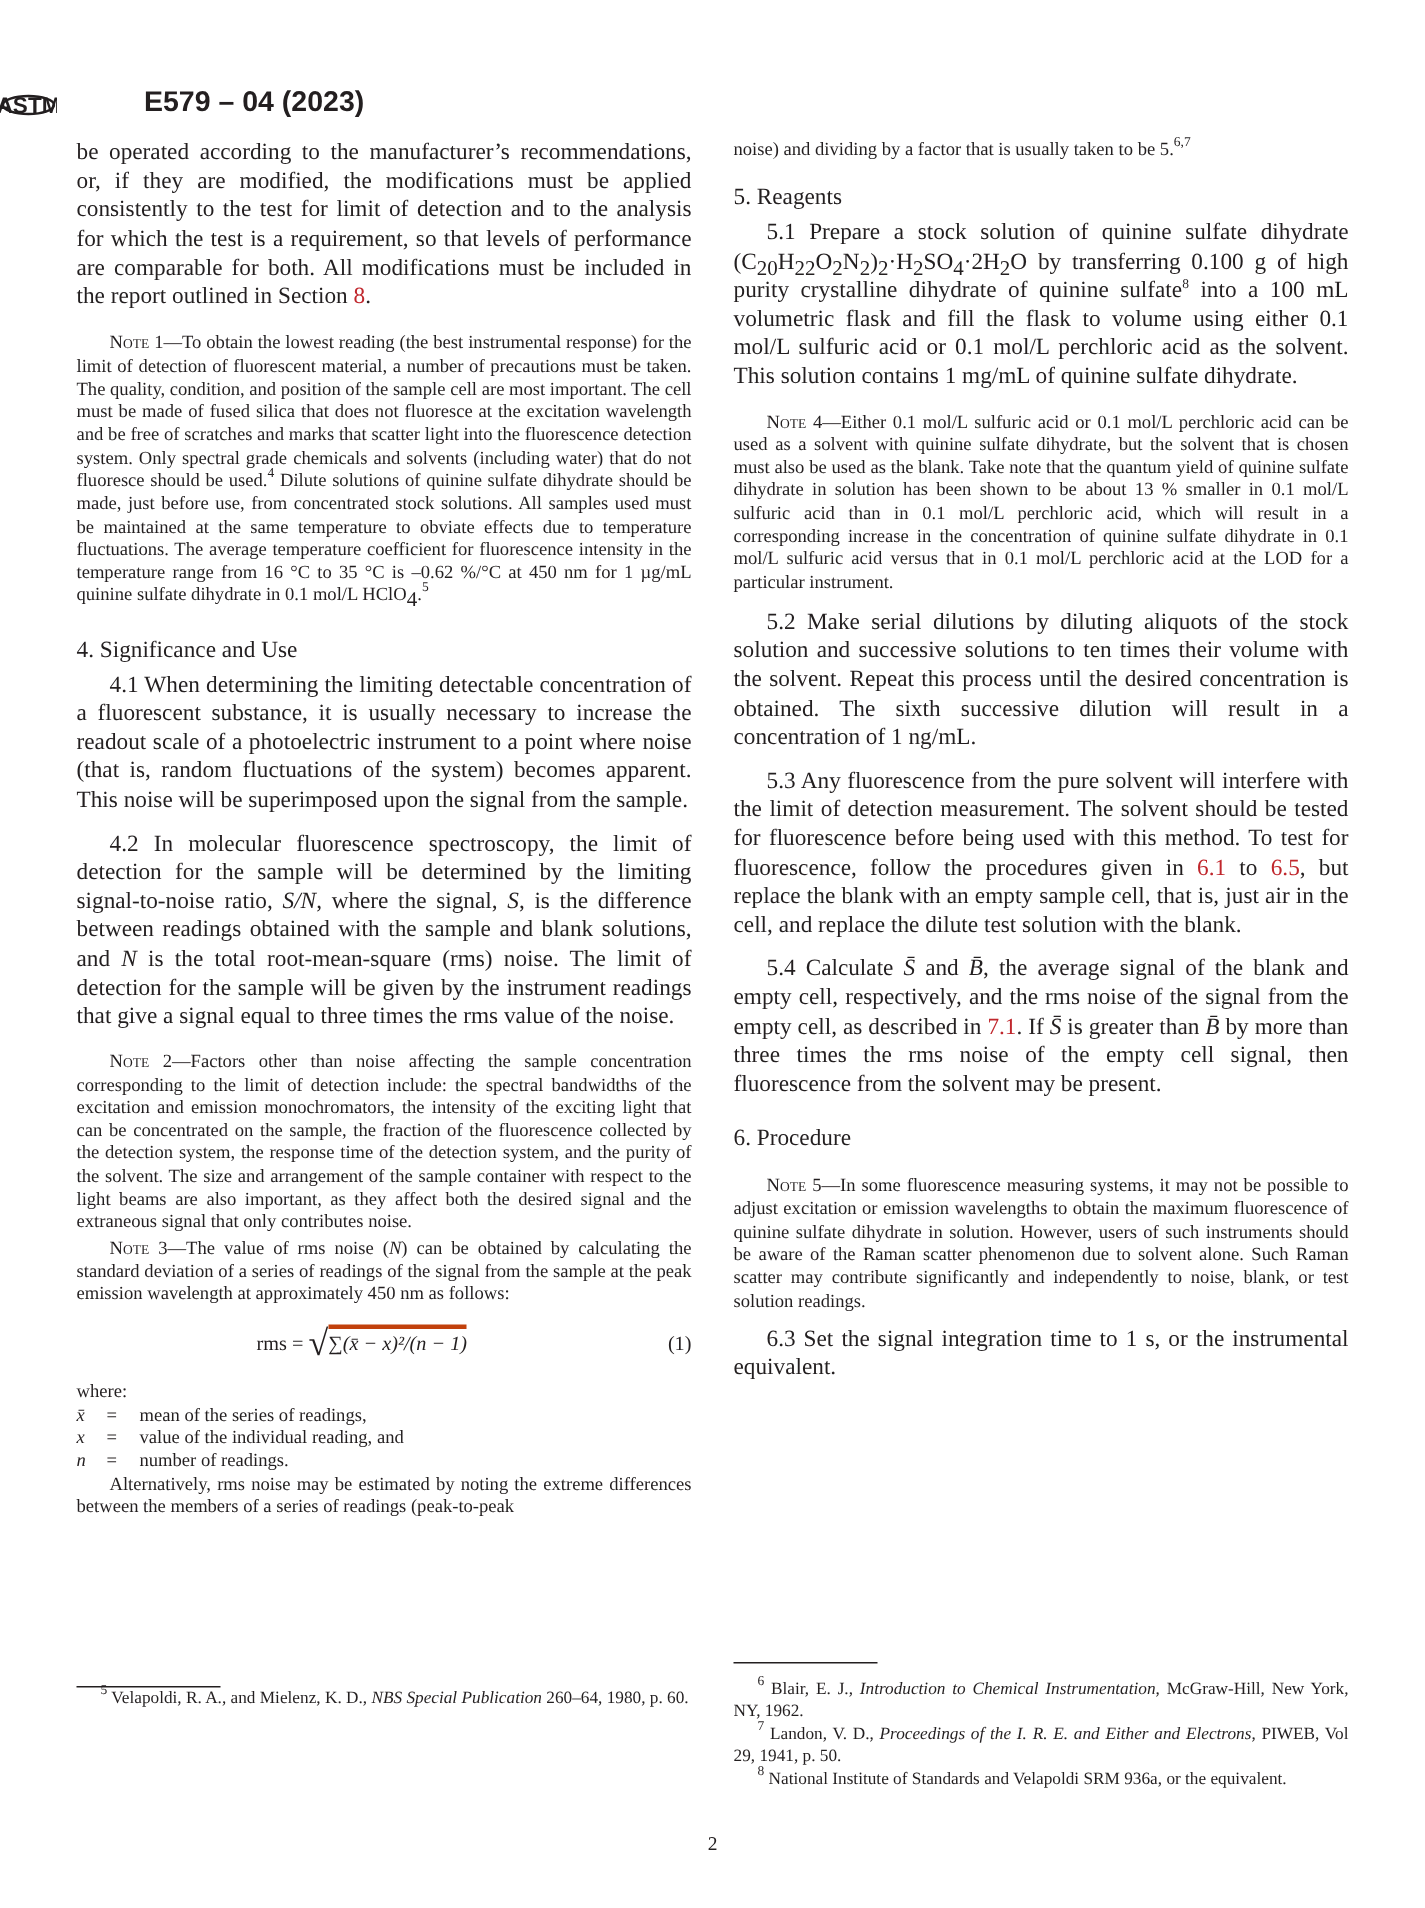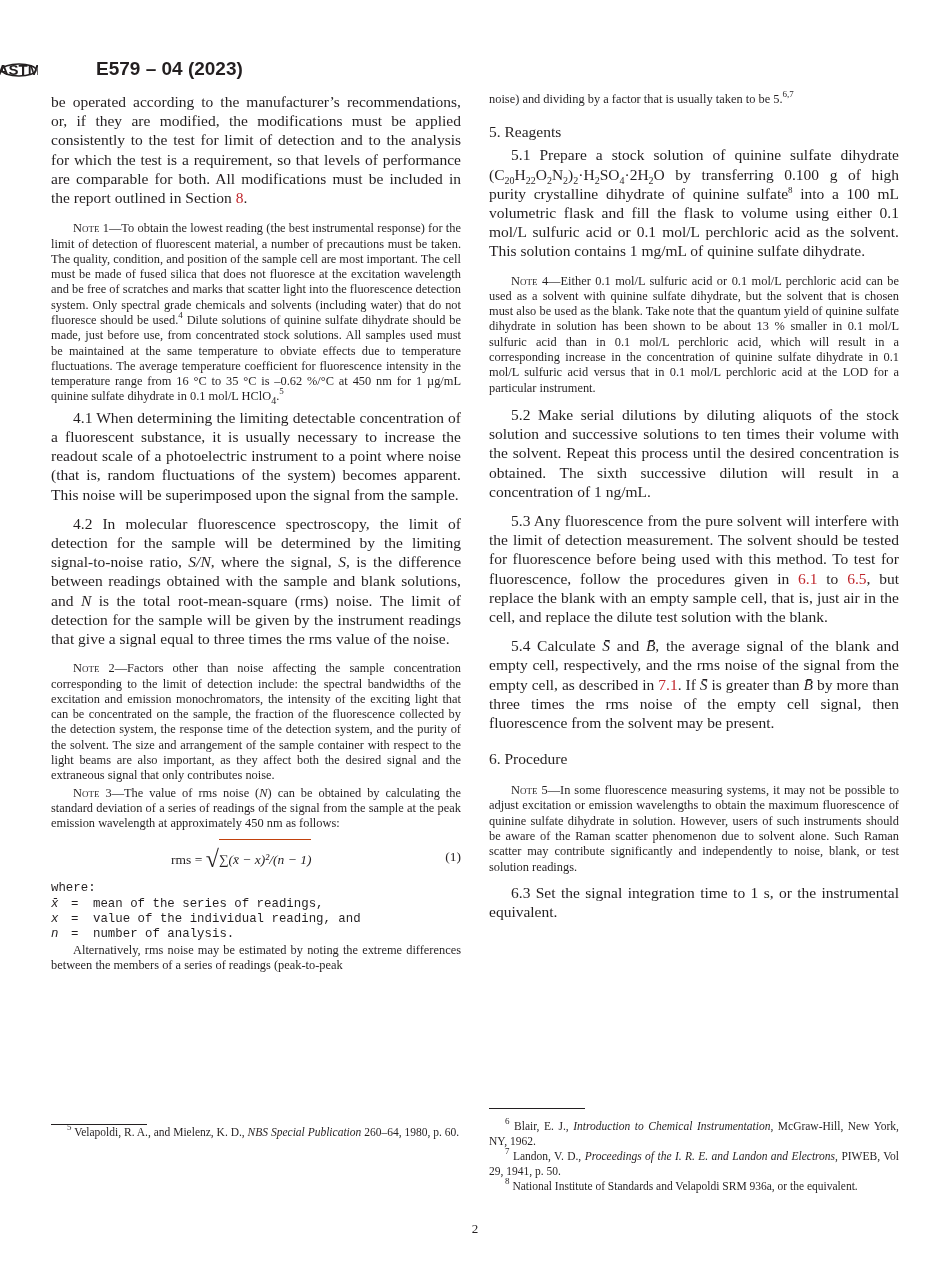--- a/index.html
+++ b/index.html
@@ -19,7 +19,7 @@
   .note .lbl { font-variant: small-caps; }
   h2 { font-size: 15.5px; font-weight: normal; margin: 0; line-height: 20px; }
   sup { font-size: 9px; line-height: 0; vertical-align: 6px; }
-  sub { font-size: 10px; line-height: 0; vertical-align: -4px; }
+  sub { font-size: 14px; line-height: 0; vertical-align: -4px; }
   .link { color: #c0272d; cursor: pointer; }
   i { font-style: italic; }
   .equation { position: relative; font-size: 13.5px; height: 36px; line-height: 36px; }

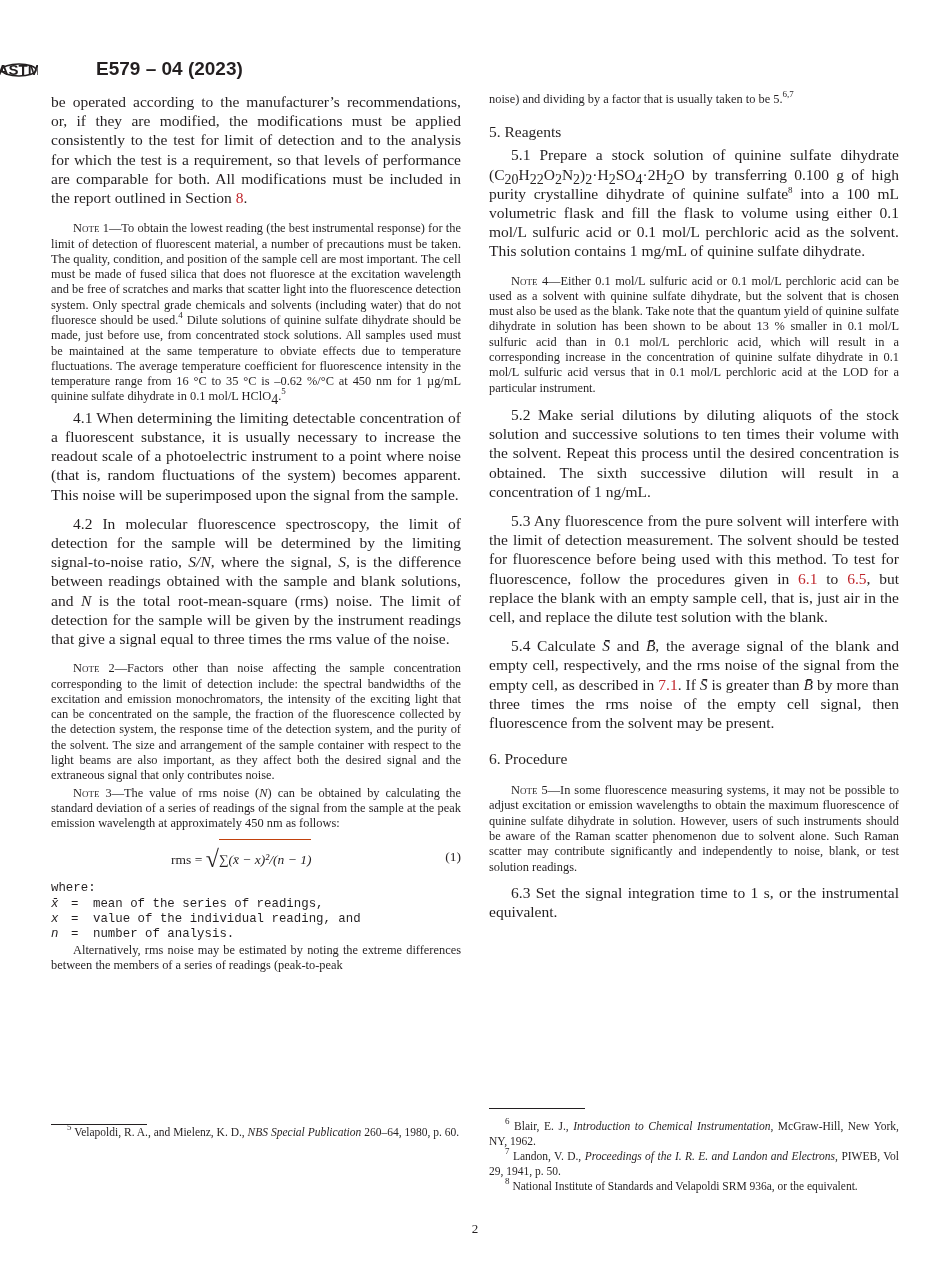--- a/index.html
+++ b/index.html
@@ -52,6 +52,7 @@
 
   <p class="note" style="margin-top:14px"><span class="lbl">Note</span> <span>1—</span><span>To obtain the lowest reading (the best instrumental response) for the limit of detection of fluorescent material, a number of precautions must be taken. The quality, condition, and position of the sample cell are most important. The cell must be made of fused silica that does not fluoresce at the excitation wavelength and be free of scratches and marks that scatter light into the fluorescence detection system. Only spectral grade chemicals and solvents (including water) that do not fluoresce should be used.</span><sup>4</sup><span> Dilute solutions of quinine sulfate dihydrate should be made, just before use, from concentrated stock solutions. All samples used must be maintained at the same temperature to obviate effects due to temperature fluctuations. The average temperature coefficient for fluorescence intensity in the temperature range from 16 °C to 35 °C is –0.62 %/°C at 450 nm for 1 µg/mL quinine sulfate dihydrate in 0.1 mol/L HClO</span><sub>4</sub><span>.</span><sup>5</sup></p>
 
+  <h2 style="margin-top:19px">4.  Significance and Use</h2>
   <p class="body indent" style="margin-top:3px">4.1  When determining the limiting detectable concentration of a fluorescent substance, it is usually necessary to increase the readout scale of a photoelectric instrument to a point where noise (that is, random fluctuations of the system) becomes apparent. This noise will be superimposed upon the signal from the sample.</p>
   <p class="body indent" style="margin-top:10px"><span>4.2 In molecular fluorescence spectroscopy, the limit of detection for the sample will be determined by the limiting signal-to-noise ratio, </span><i>S/N</i><span>, where the signal, </span><i>S</i><span>, is the difference between readings obtained with the sample and blank solutions, and </span><i>N</i><span> is the total root-mean-square (rms) noise. The limit of detection for the sample will be given by the instrument readings that give a signal equal to three times the rms value of the noise.</span></p>
 

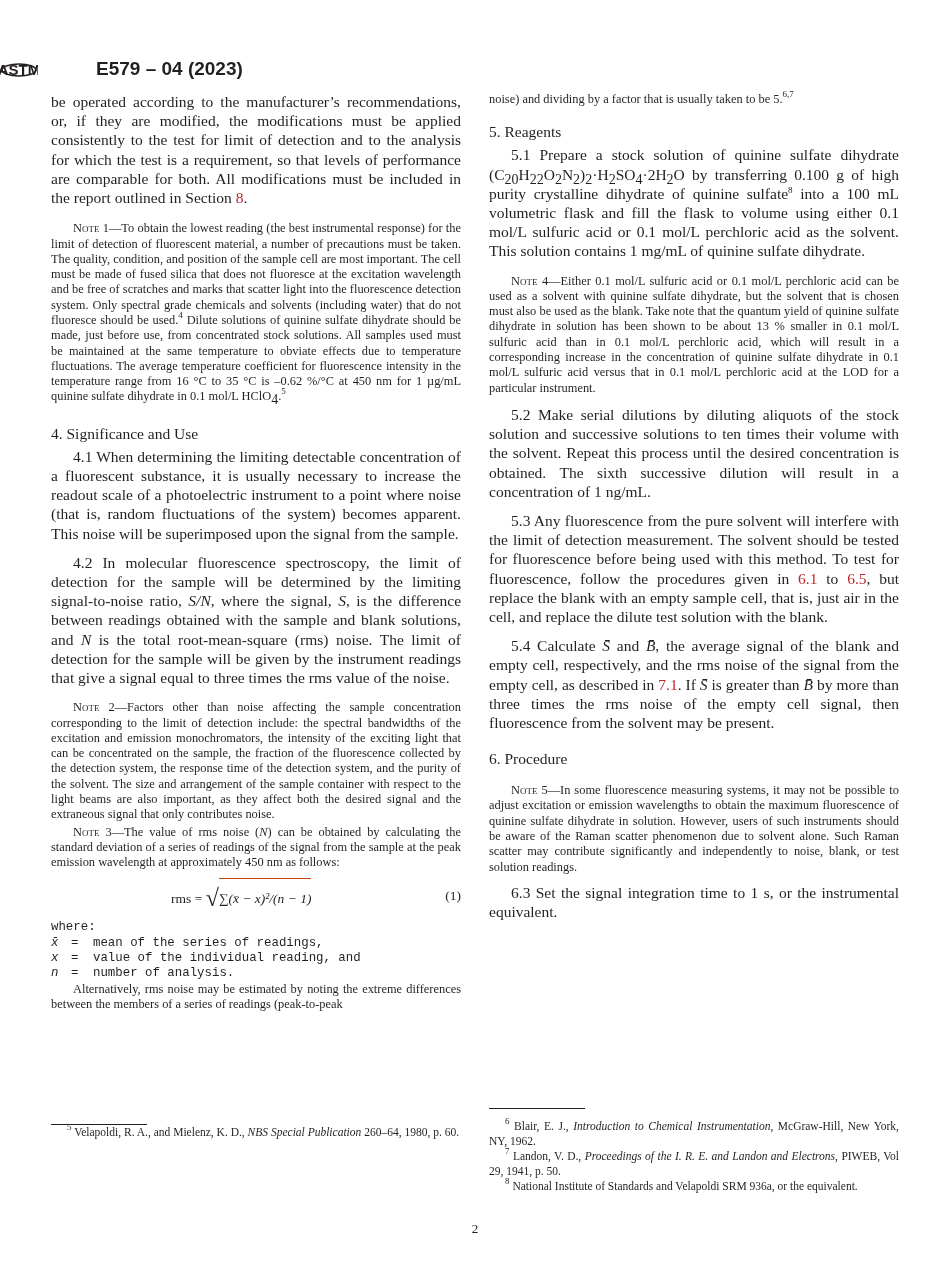--- a/index.html
+++ b/index.html
@@ -27,7 +27,7 @@
   .equation .num { position: absolute; right: 0; top: 0; }
   .sqrt { display: inline-block; position: relative; }
   .sqrt .rad { font-size: 24px; vertical-align: -3px; }
-  .sqrt .under { border-top: 1px solid #c2410c; padding-top: 11px; display: inline-block; line-height: 18px; }
+  .sqrt .under { border-top: 3px solid #c2410c; padding-top: 1px; display: inline-block; line-height: 18px; }
   .defs { font-size: 12.4px; line-height: 15.3px; font-family: Liberation Mono, monospace; }
   .defs .row { display: flex; }
   .defs .sym { width: 20px; font-style: italic; }

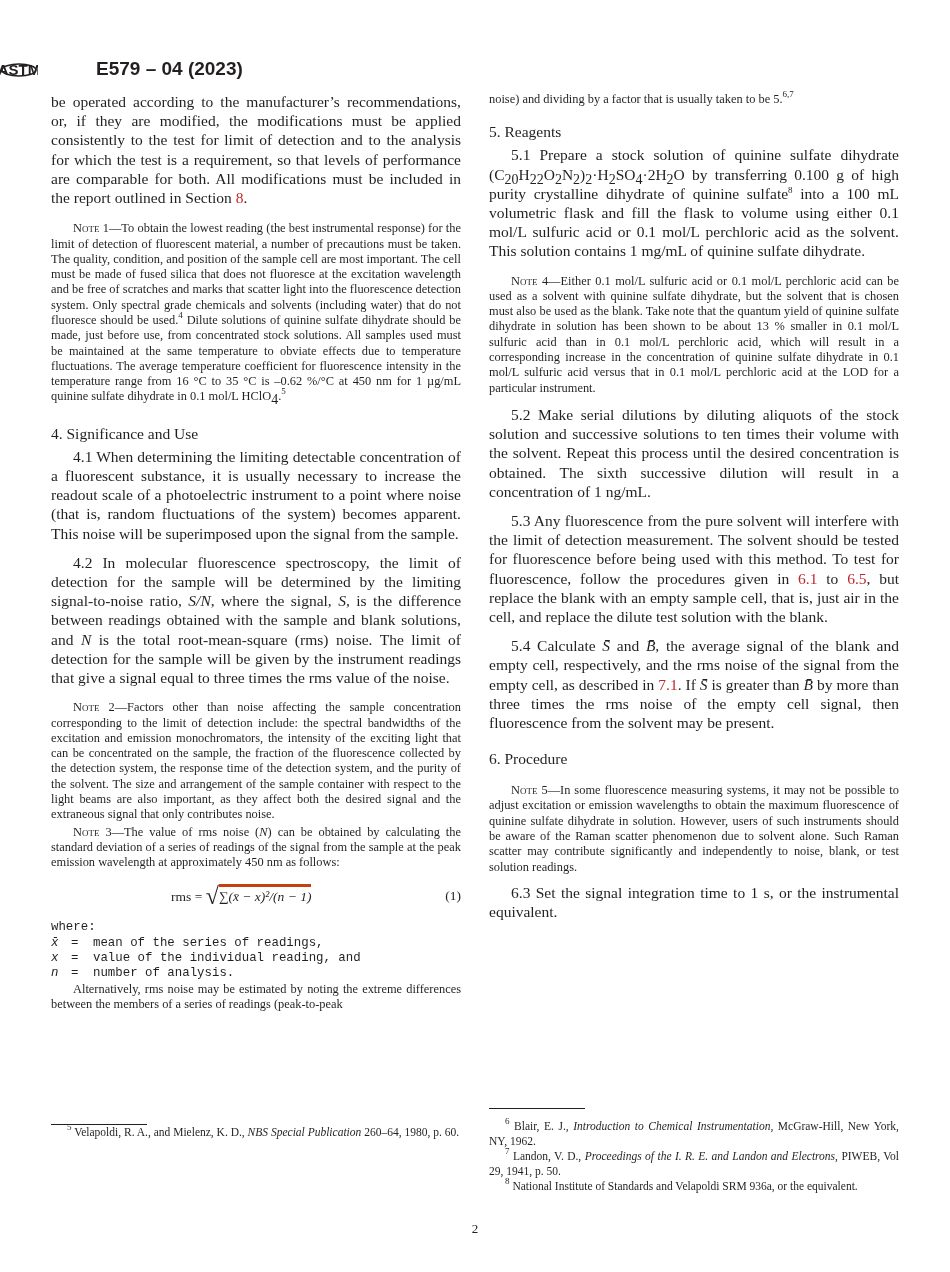--- a/index.html
+++ b/index.html
@@ -28,7 +28,7 @@
   .sqrt { display: inline-block; position: relative; }
   .sqrt .rad { font-size: 24px; vertical-align: -3px; }
   .sqrt .under { border-top: 3px solid #c2410c; padding-top: 1px; display: inline-block; line-height: 18px; }
-  .defs { font-size: 12.4px; line-height: 15.3px; font-family: Liberation Mono, monospace; }
+  .defs { font-size: 12.4px; line-height: 15.3px; }
   .defs .row { display: flex; }
   .defs .sym { width: 20px; font-style: italic; }
   .defs .eq { width: 22px; text-align: left; }

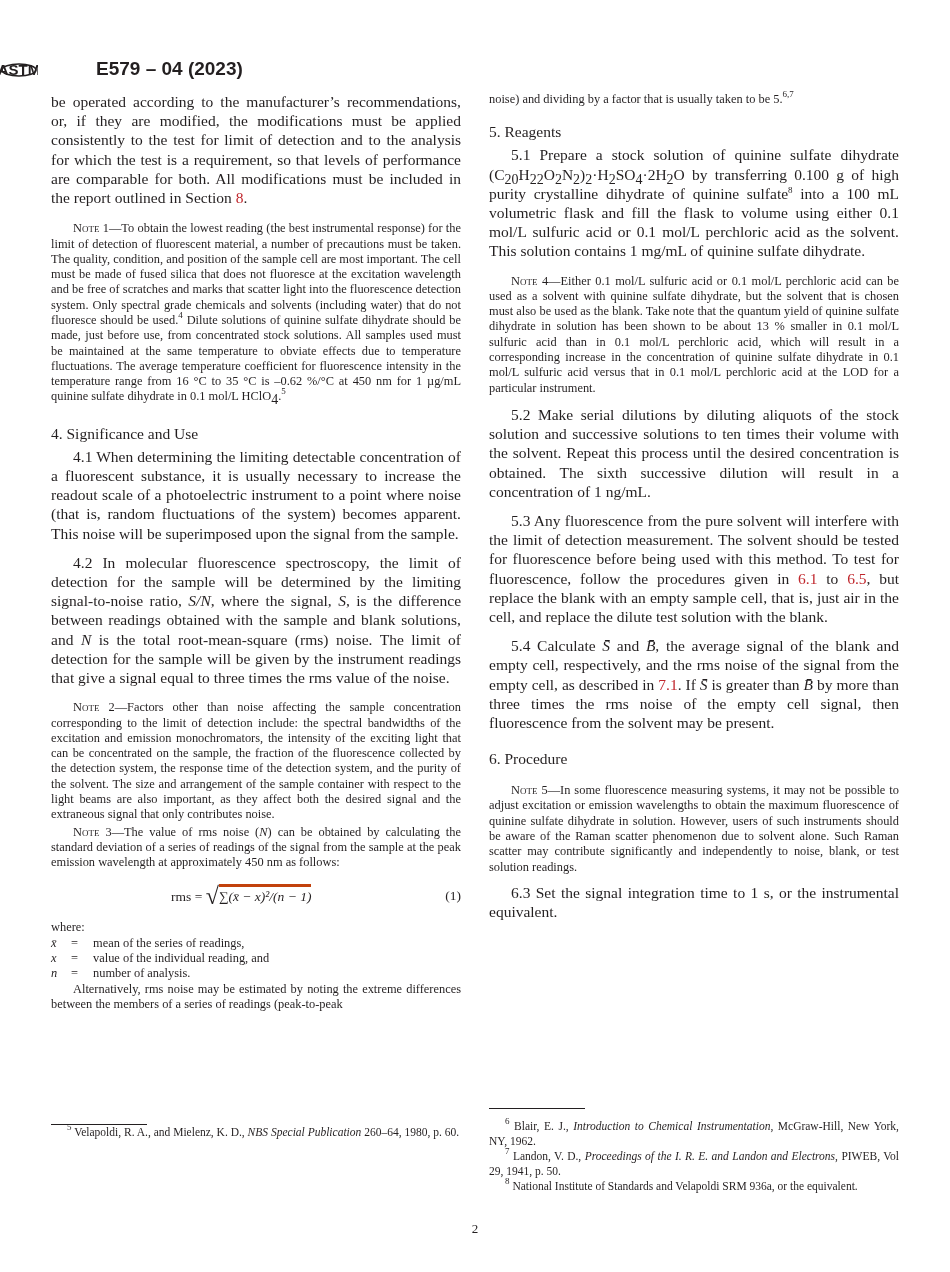--- a/index.html
+++ b/index.html
@@ -79,7 +79,7 @@
     <div class="row">
         <span class="sym">n</span>
         <span class="eq">=</span>
-        <span>number of analysis.</span>
+        <span>number of readings.</span>
       </div>
   </div>
   <p class="note">Alternatively, rms noise may be estimated by noting the extreme differences between the members of a series of readings (peak-to-peak</p>

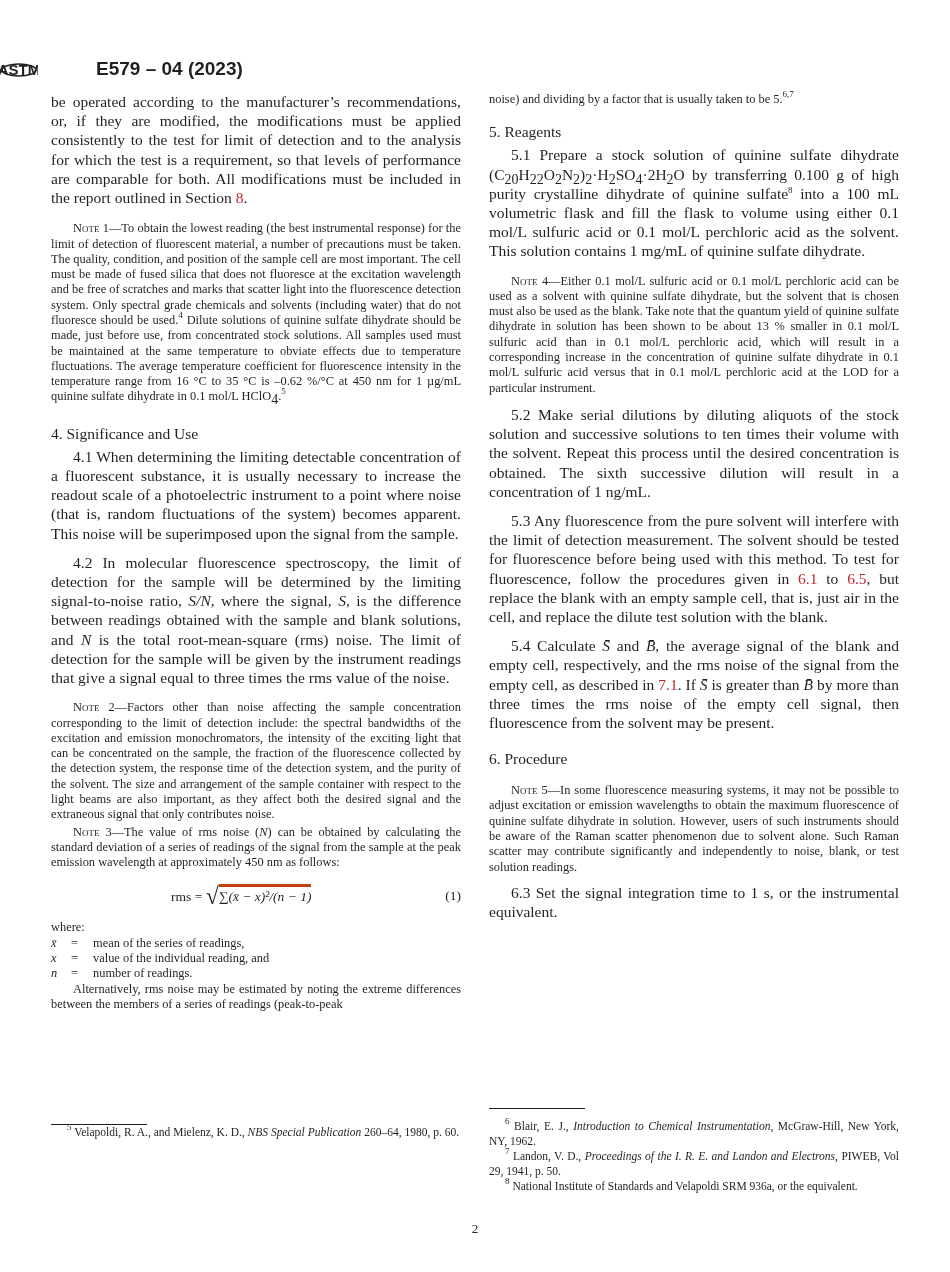--- a/index.html
+++ b/index.html
@@ -110,7 +110,7 @@
 <div style="position:absolute; left:489px; top:1108px; width:410px;">
   <div class="rule"></div>
   <p class="fn" style="margin-top:10px"><sup>6</sup><span> Blair, E. J., </span><i>Introduction to Chemical Instrumentation</i><span>, McGraw-Hill, New York, NY, 1962.</span></p>
-  <p class="fn"><sup>7</sup><span> Landon, V. D., </span><i>Proceedings of the I. R. E. and Landon and Electrons</i><span>, PIWEB, Vol 29, 1941, p. 50.</span></p>
+  <p class="fn"><sup>7</sup><span> Landon, V. D., </span><i>Proceedings of the I. R. E. and Either and Electrons</i><span>, PIWEB, Vol 29, 1941, p. 50.</span></p>
   <p class="fn"><sup>8</sup><span> National Institute of Standards and Velapoldi SRM 936a, or the equivalent.</span></p>
 </div>
 

